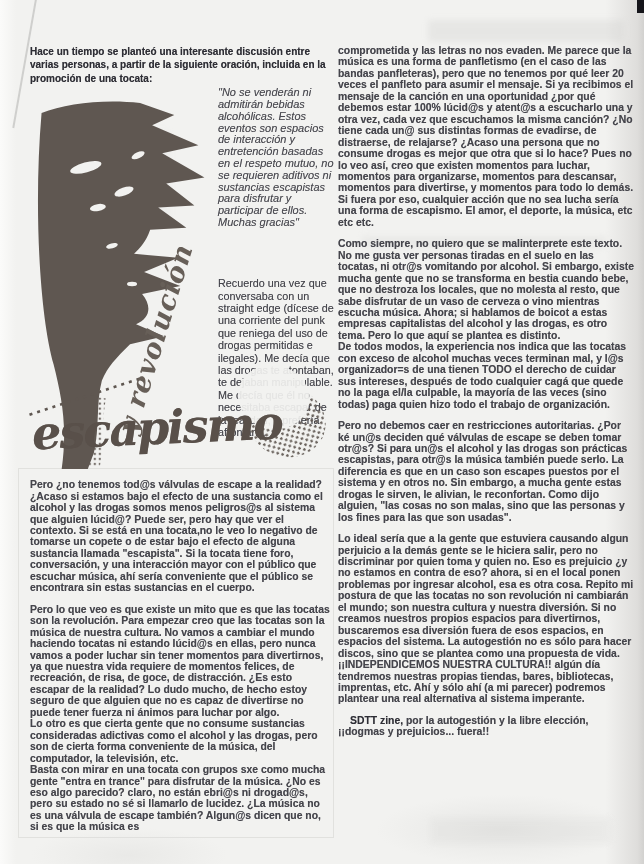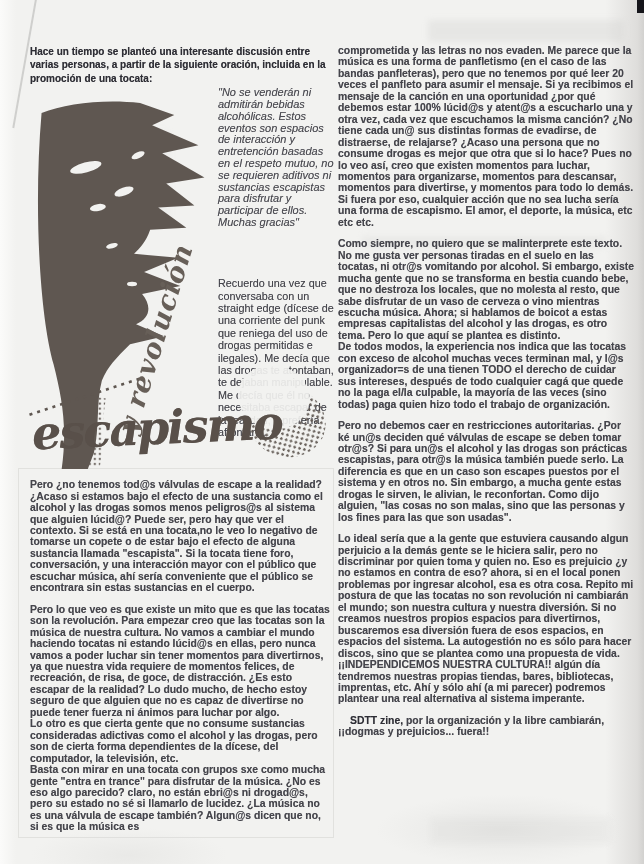--- a/index.html
+++ b/index.html
@@ -121,7 +121,7 @@
 
     <p class="body-p">Pero ¿no tenemos tod@s válvulas de escape a la realidad? ¿Acaso si estamos bajo el efecto de una sustancia como el alcohol y las drogas somos menos peligros@s al sistema que alguien lúcid@? Puede ser, pero hay que ver el contexto. Si se está en una tocata,no le veo lo negativo de tomarse un copete o de estar bajo el efecto de alguna sustancia llamada "escapista". Si la tocata tiene foro, conversación, y una interacción mayor con el público que escuchar música, ahí sería conveniente que el público se encontrara sin estas sustancias en el cuerpo.</p>
     <p class="body-p gap">Pero lo que veo es que existe un mito que es que las tocatas son la revolución. Para empezar creo que las tocatas son la música de nuestra cultura. No vamos a cambiar el mundo haciendo tocatas ni estando lúcid@s en ellas, pero nunca vamos a poder luchar sin tener momentos para divertirnos, ya que nuestra vida requiere de momentos felices, de recreación, de risa, de goce, de distracción. ¿Es esto escapar de la realidad? Lo dudo mucho, de hecho estoy seguro de que alguien que no es capaz de divertirse no puede tener fuerza ni ánimos para luchar por algo.</p>
-    <p class="body-p">Lo otro es que cierta gente que no consume sustancias consideradas adictivas como el alcohol y las drogas, pero son de cierta forma dependientes de la dícese, del computador, la televisión, etc.</p>
+    <p class="body-p">Lo otro es que cierta gente que no consume sustancias consideradas adictivas como el alcohol y las drogas, pero son de cierta forma conveniente de la música, del computador, la televisión, etc.</p>
     <p class="body-p">Basta con mirar en una tocata con grupos sxe como mucha gente "entra en trance" para disfrutar de la música. ¿No es eso algo parecido? claro, no están ebri@s ni drogad@s, pero su estado no sé si llamarlo de lucidez. ¿La música no es una válvula de escape también? Algun@s dicen que no, si es que la música es</p>
   </div>
 

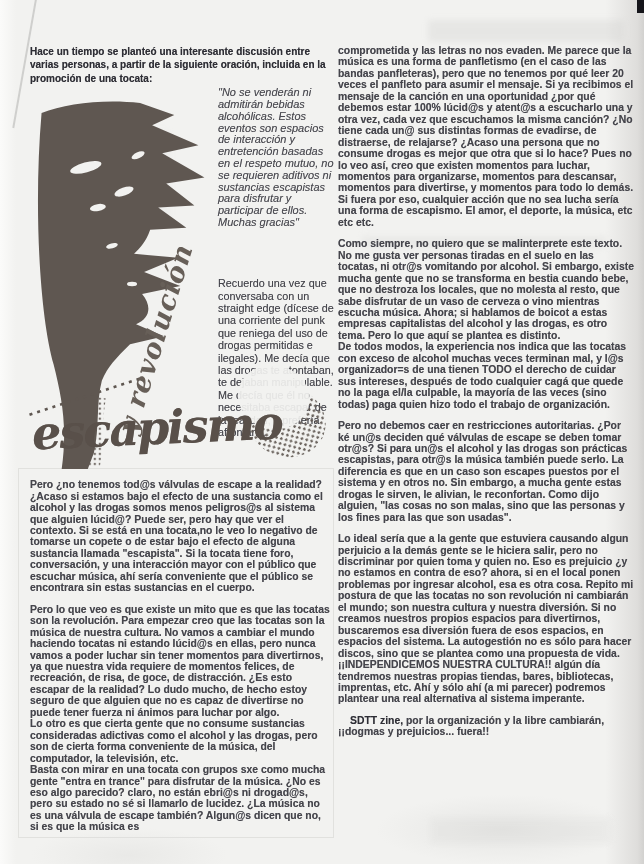--- a/index.html
+++ b/index.html
@@ -133,7 +133,7 @@
     <p class="body-p gap">Pero no debemos caer en restricciones autoritarias. ¿Por ké un@s deciden qué válvulas de escape se deben tomar otr@s? Si para un@s el alcohol y las drogas son prácticas escapistas, para otr@s la música también puede serlo. La diferencia es que en un caso son escapes puestos por el sistema y en otros no. Sin embargo, a mucha gente estas drogas le sirven, le alivian, le reconfortan. Como dijo alguien, "las cosas no son malas, sino que las personas y los fines para las que son usadas".</p>
     <p class="body-p gap">Lo ideal sería que a la gente que estuviera causando algun perjuicio a la demás gente se le hiciera salir, pero no discriminar por quien toma y quien no. Eso es prejuicio ¿y no estamos en contra de eso? ahora, si en el local ponen problemas por ingresar alcohol, esa es otra cosa. Repito mi postura de que las tocatas no son revolución ni cambiarán el mundo; son nuestra cultura y nuestra diversión. Si no creamos nuestros propios espacios para divertirnos, buscaremos esa diversión fuera de esos espacios, en espacios del sistema. La autogestión no es sólo para hacer discos, sino que se plantea como una propuesta de vida. ¡¡INDEPENDICEMOS NUESTRA CULTURA!! algún día tendremos nuestras propias tiendas, bares, bibliotecas, imprentas, etc. Ahí y sólo ahí (a mi parecer) podremos plantear una real alternativa al sistema imperante.</p>
     <p class="body-p gap footer-p">
-      <b>SDTT zine,</b><span> por la organización y la libre cambiarán, ¡¡dogmas y prejuicios... fuera!!</span>
+      <b>SDTT zine,</b><span> por la autogestión y la libre elección, ¡¡dogmas y prejuicios... fuera!!</span>
     </p>
   </div>
 

